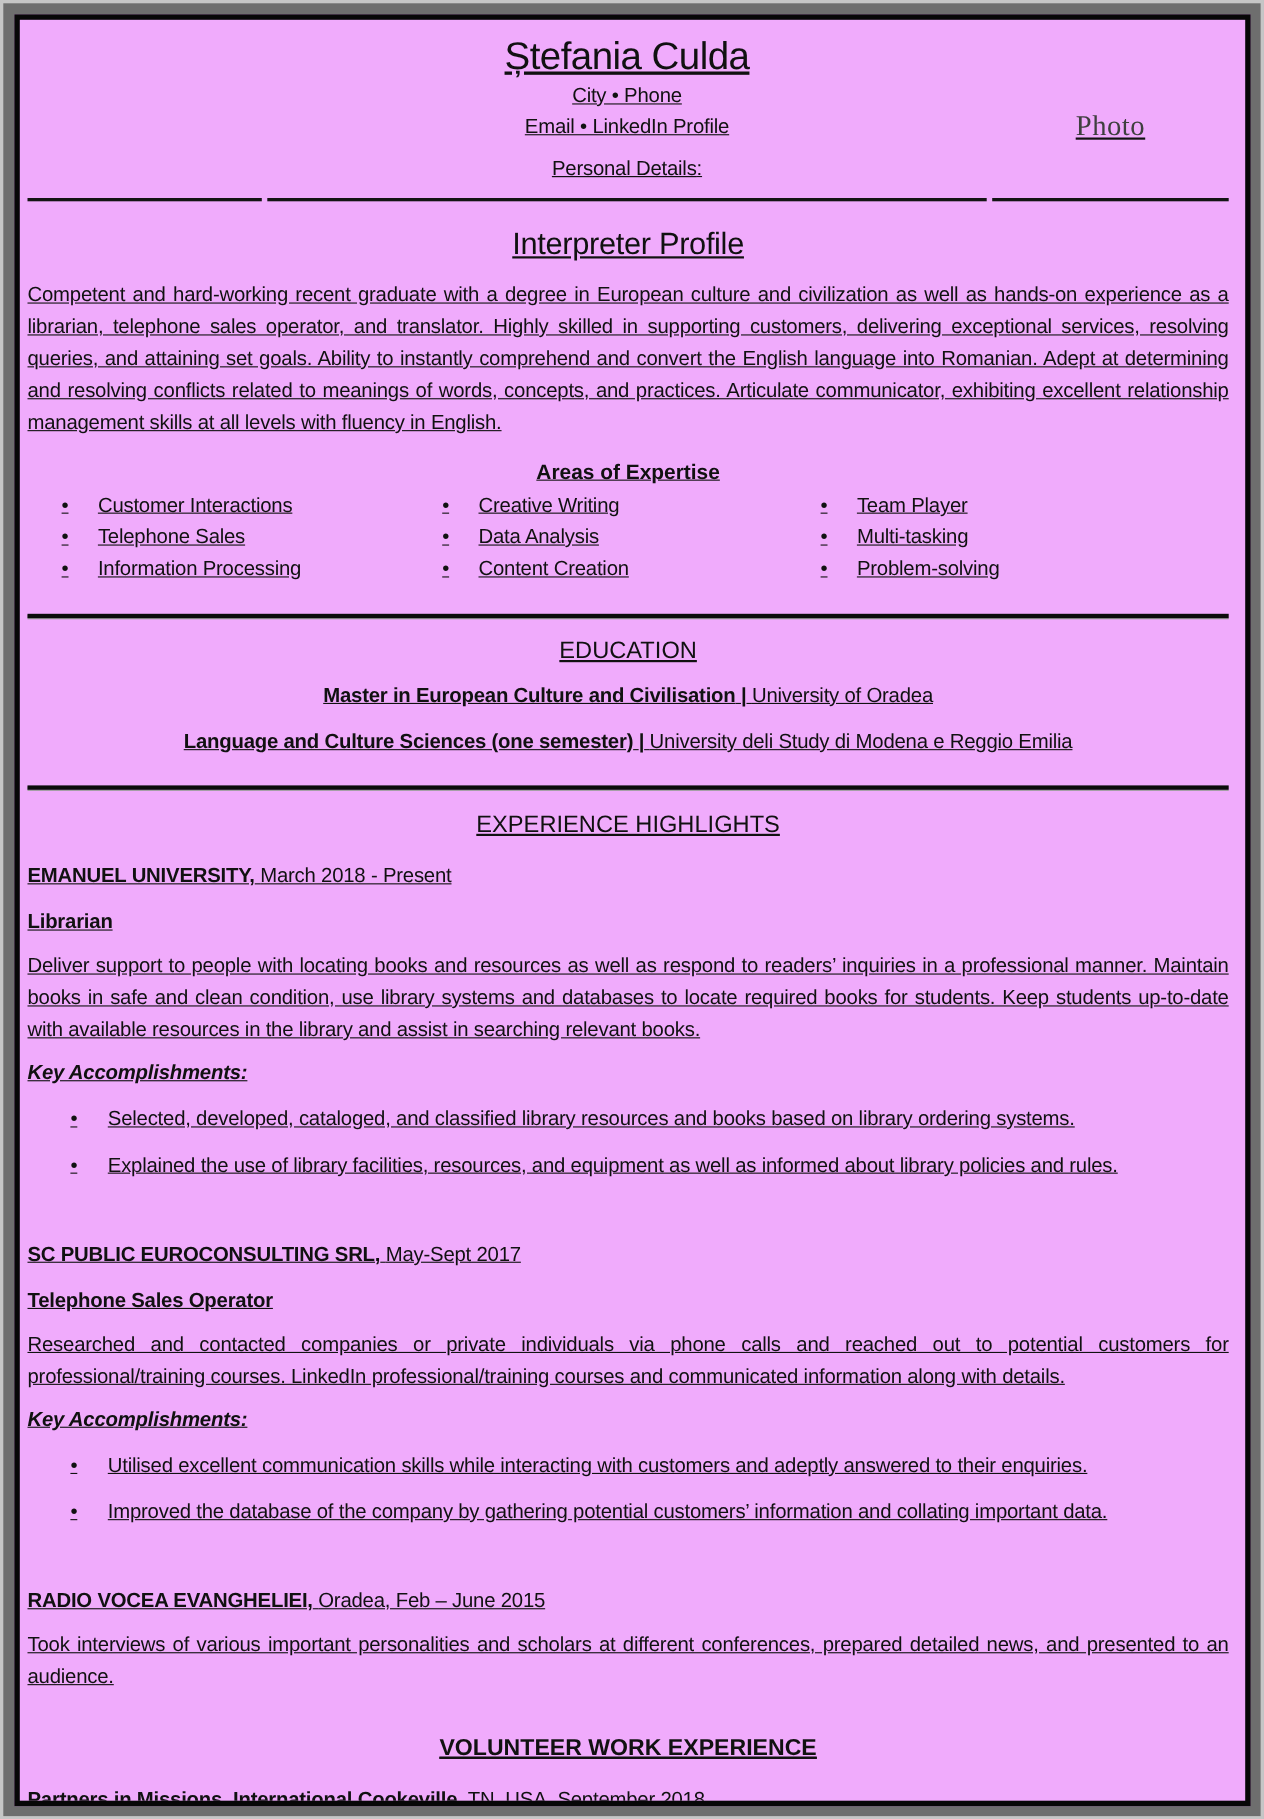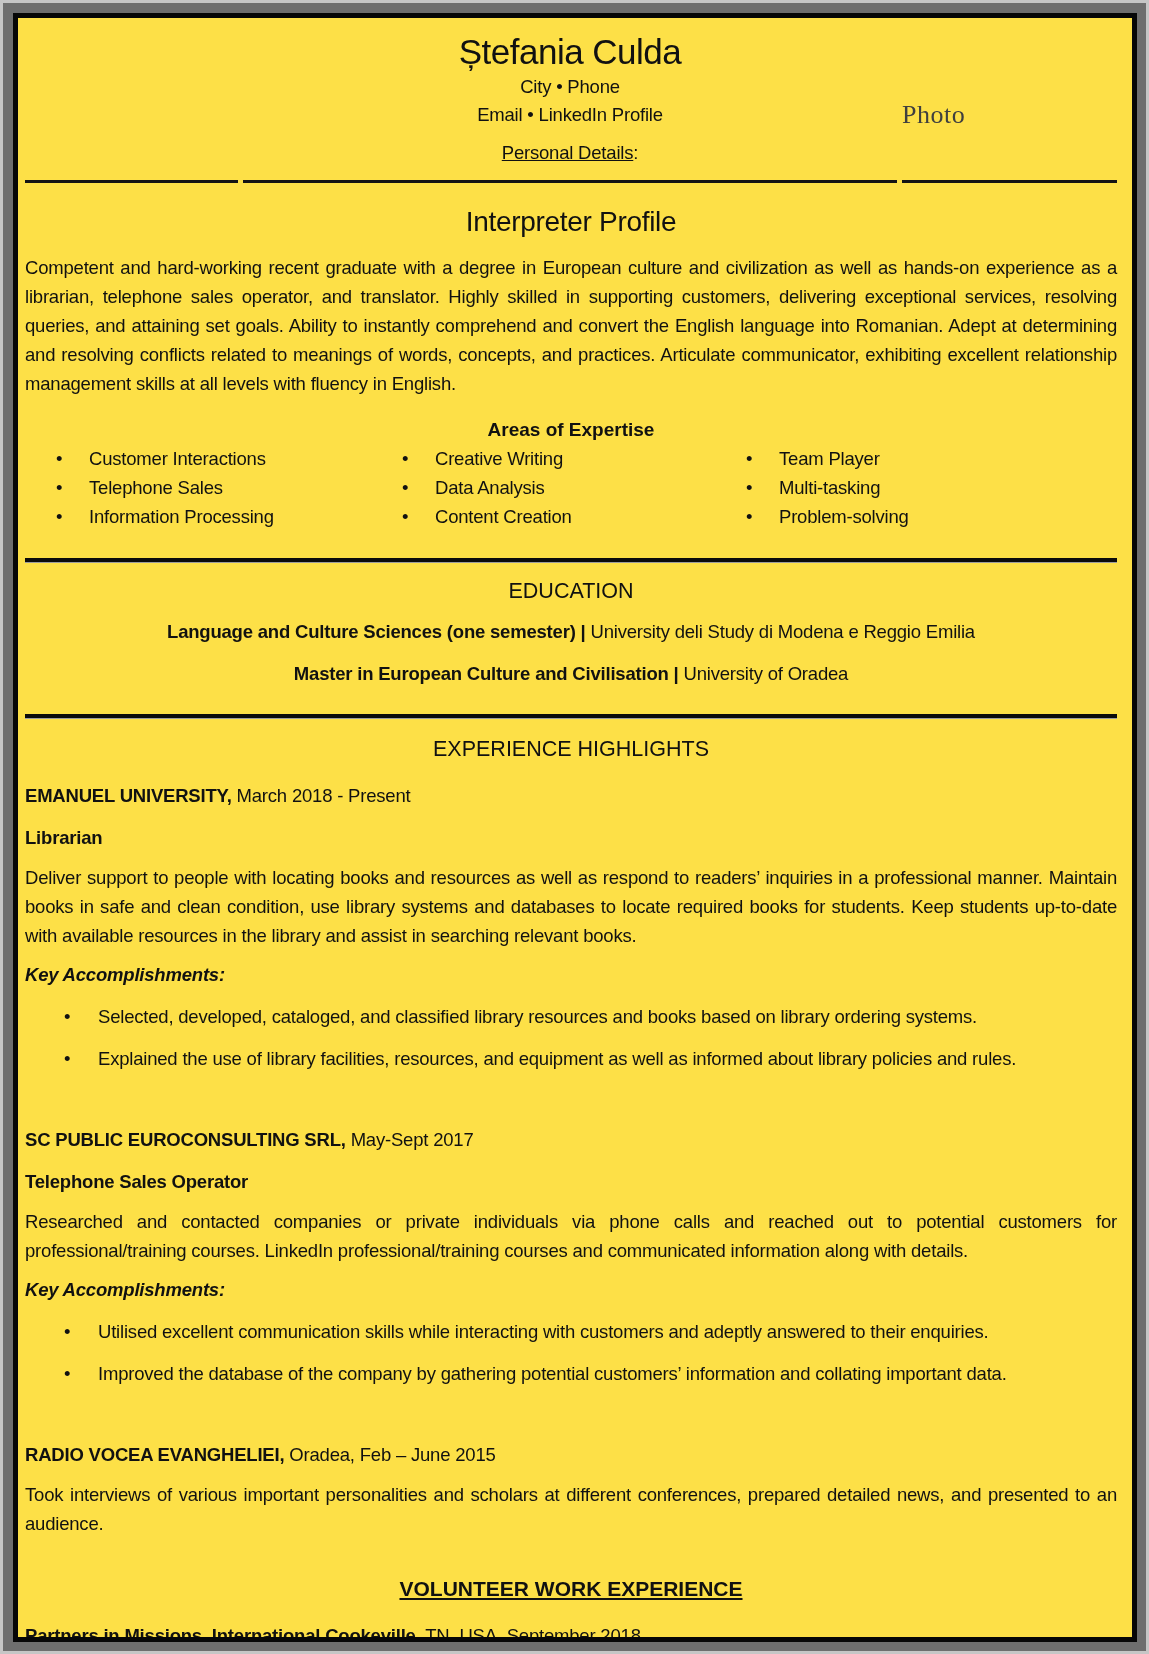--- a/index.html
+++ b/index.html
@@ -21,13 +21,14 @@
   }
   .page {
     width: 100%; height: 100%;
-    background: #fde047;
+    background: #f0abfc;
     border: 5px solid #070707;
     padding: 2px 15px 0 7px;
     overflow: hidden;
     font-size: 18.5px;
     letter-spacing: -0.2px;
     line-height: 29px;
+    text-decoration: underline;
   }
 
   

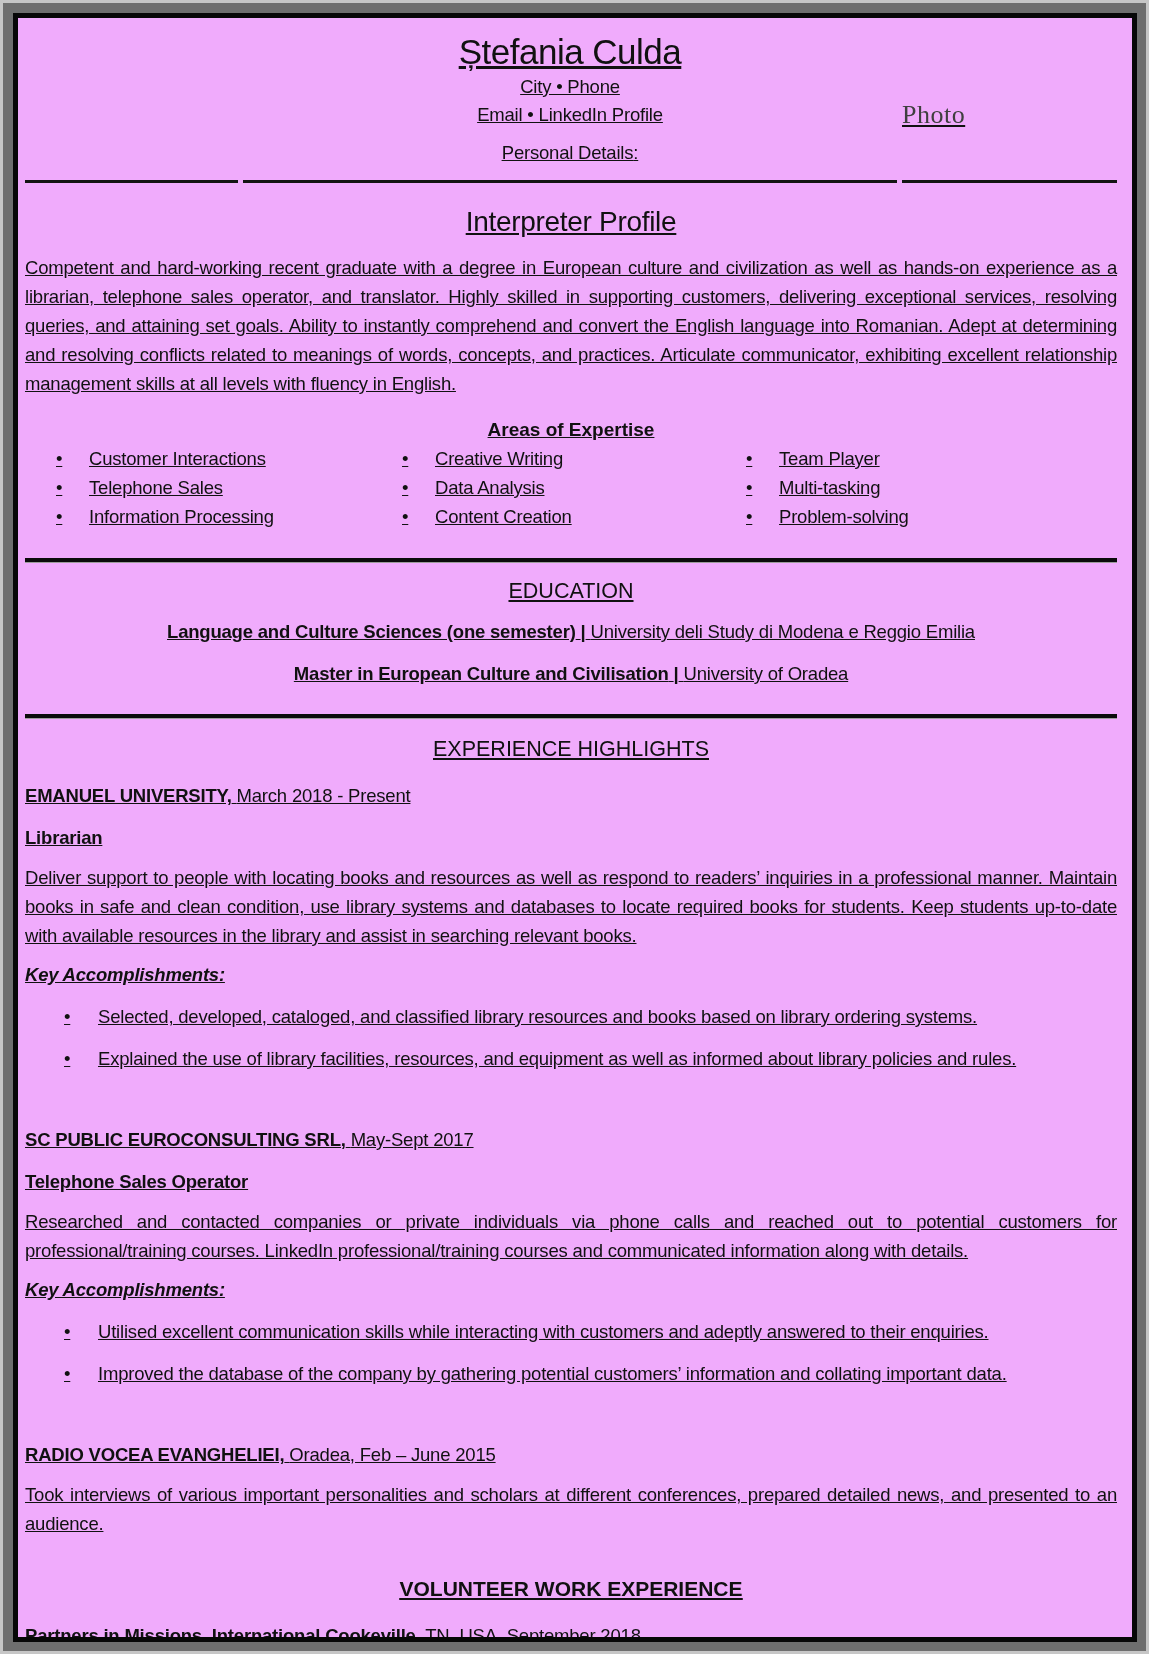--- a/index.html
+++ b/index.html
@@ -36,7 +36,7 @@
   .hcell { border-bottom: 3px solid #141414; }
   .hcell.left  { width: 213px; }
   .hcell.center{ flex: 1; text-align: center; padding-bottom: 13px; }
-  .hcell.right { width: 215px; display: flex; align-items: center; justify-content: flex-start; padding-top: 28px; }
+  .hcell.right { width: 215px; display: flex; align-items: center; justify-content: center; padding-top: 28px; }
   .name { font-size: 35px; font-weight: 400; line-height: 42px; margin-top: 11px; letter-spacing: -0.5px; }
   .contact { line-height: 28px; }
   .pd { margin-top: 9px; }

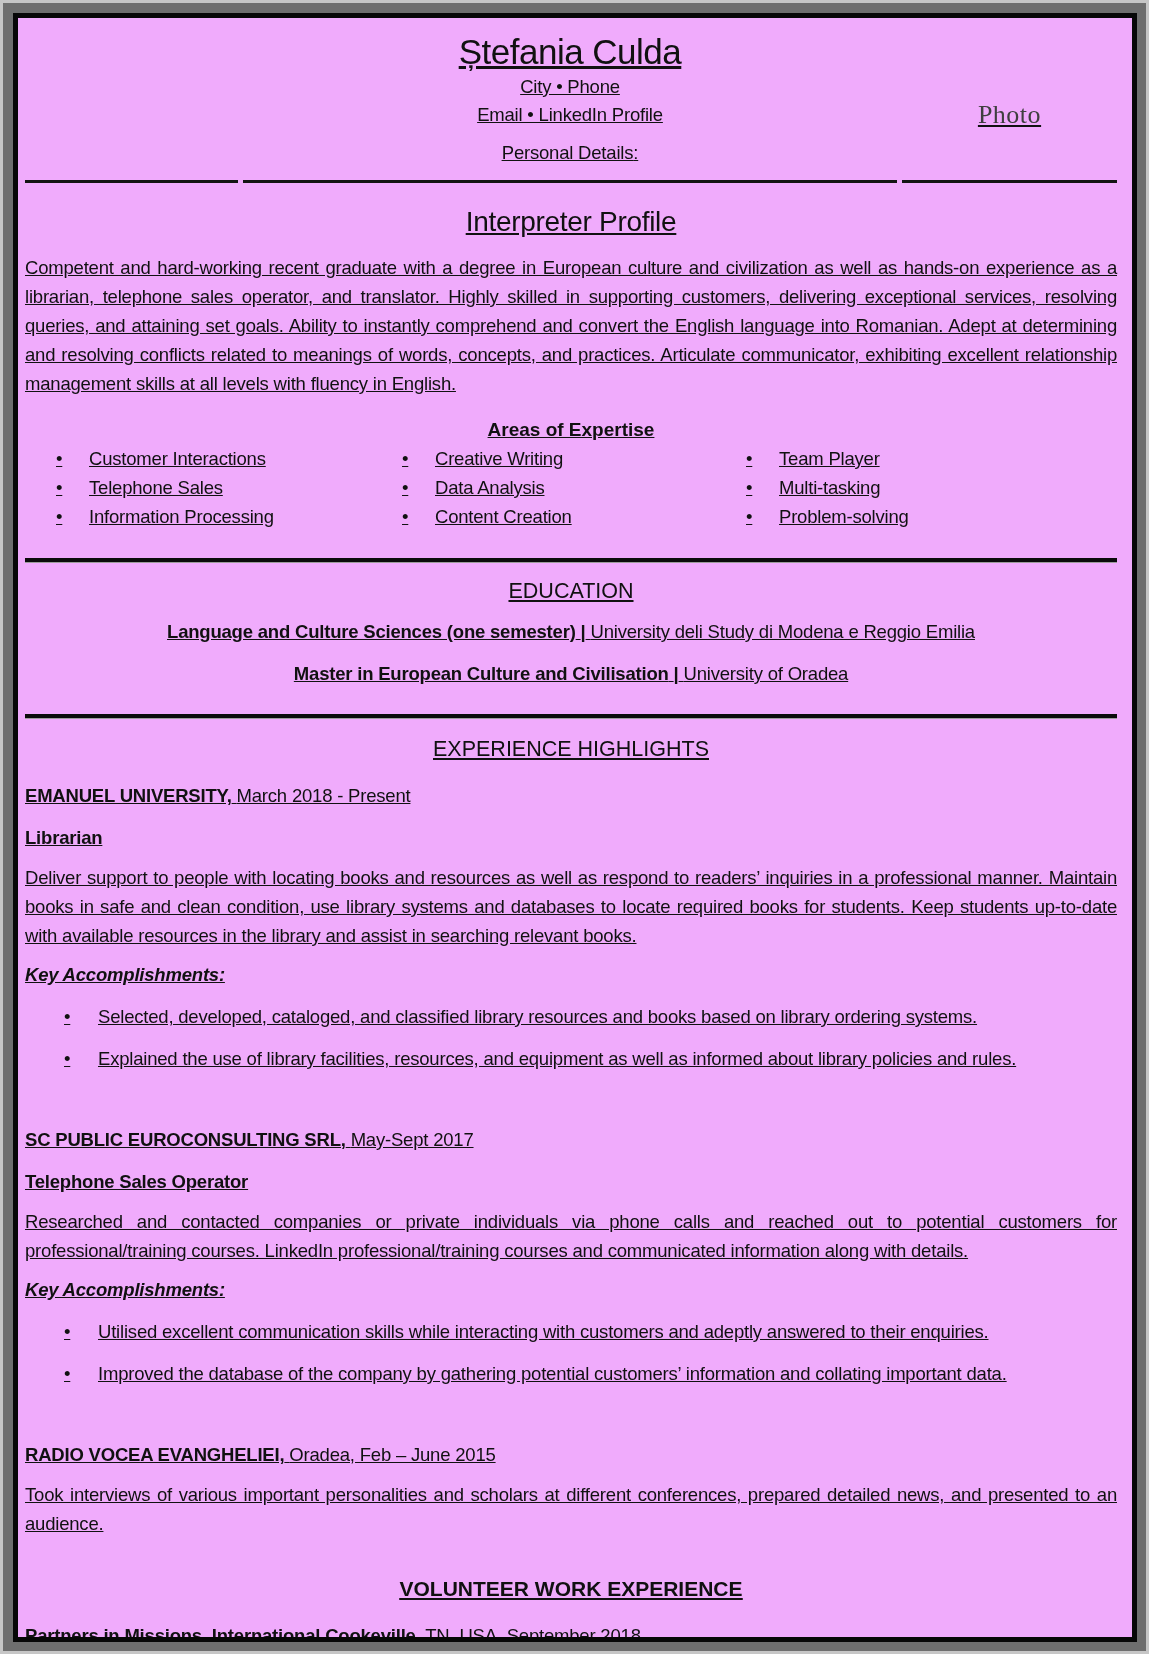--- a/index.html
+++ b/index.html
@@ -156,14 +156,14 @@
       <div class="rule rule-1"></div>
       <div class="section-title edu-title">EDUCATION</div>
       <div class="edu-line">
+        <span class="b">Master in European Culture and Civilisation</span>
+        <span class="b">|</span>
+        <span>University of Oradea</span>
+      </div>
+      <div class="edu-line">
         <span class="b">Language and Culture Sciences (one semester)</span>
         <span class="b">|</span>
         <span>University deli Study di Modena e Reggio Emilia</span>
-      </div>
-      <div class="edu-line">
-        <span class="b">Master in European Culture and Civilisation</span>
-        <span class="b">|</span>
-        <span>University of Oradea</span>
       </div>
 
       <div class="rule rule-2"></div>

